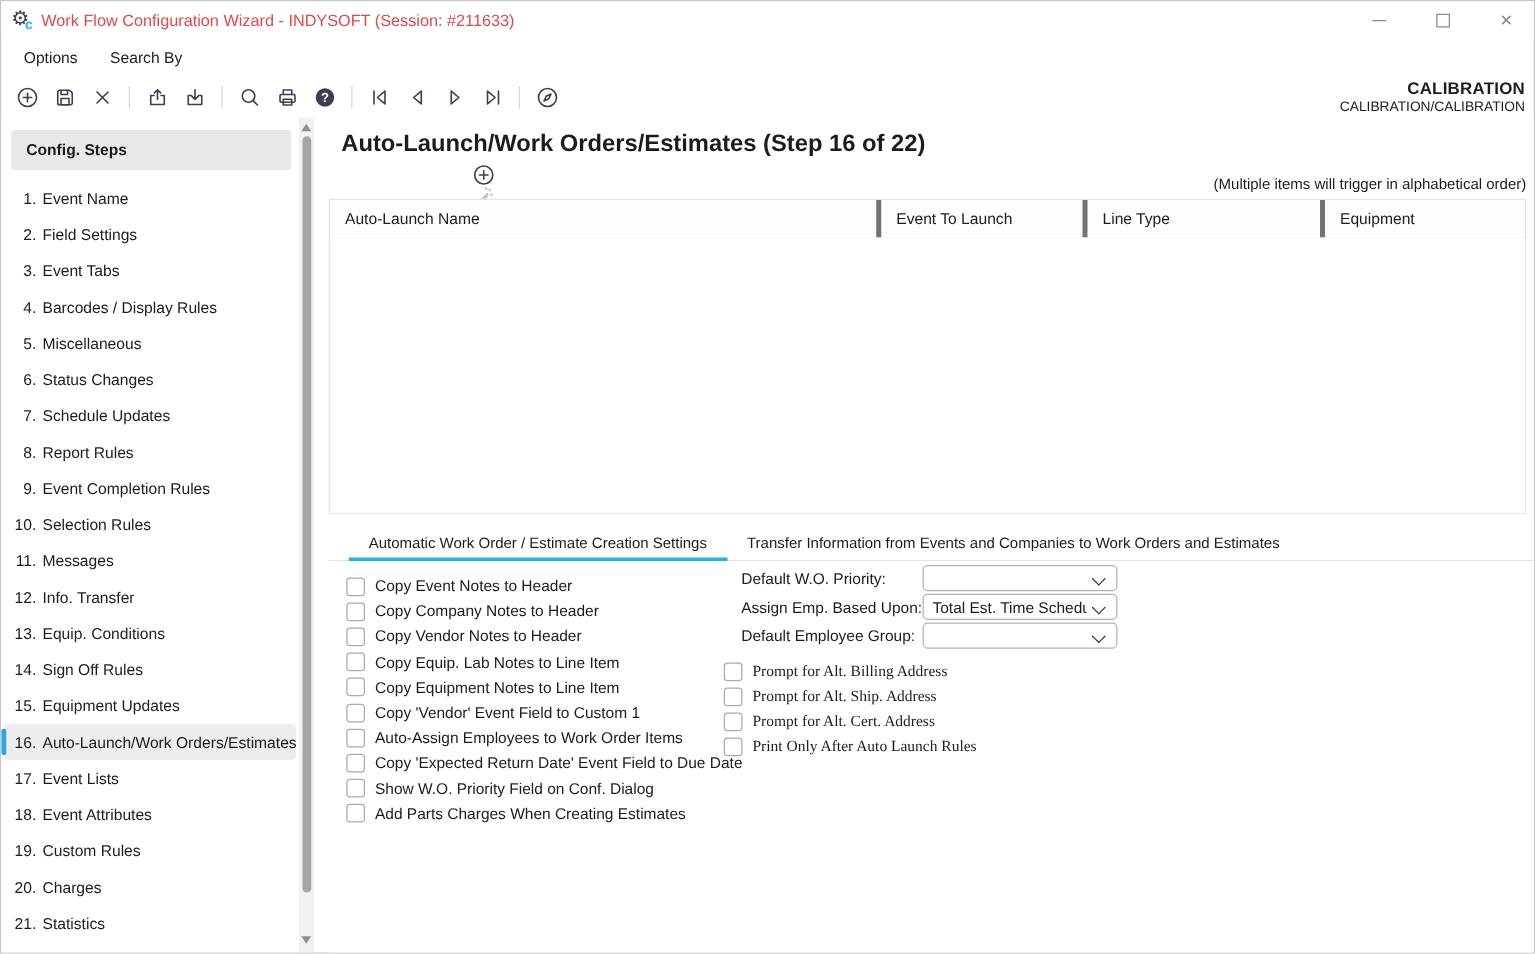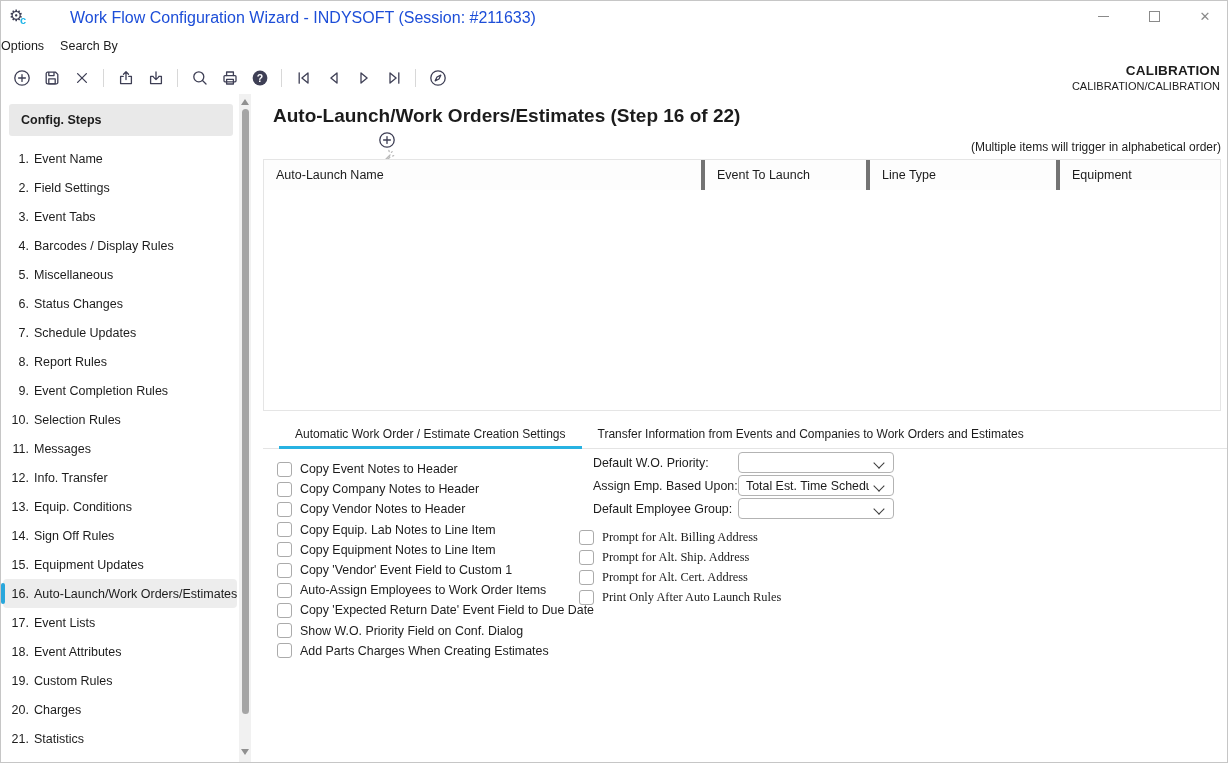--- a/index.html
+++ b/index.html
@@ -12,7 +12,7 @@
   .app-icon{position:absolute;left:8px;top:4px;width:22px;height:22px;}
   .app-icon .gear{font-size:16px;color:#3d3e55;line-height:22px;}
   .app-icon .c{position:absolute;left:11px;top:9px;font-size:11px;font-weight:bold;color:#23b6e8;}
-  .tb-title{position:absolute;left:32px;top:8px;color:#1d4ed8;font-size:16px;white-space:nowrap;margin-left:37px;}
+  .tb-title{position:absolute;left:32px;top:8px;color:#ef4444;font-size:13px;white-space:nowrap;}
   .win-btn{position:absolute;top:0;width:44px;height:30px;display:flex;align-items:center;justify-content:center;}
   .glyph-min{width:11px;height:1px;background:#8a8a8a;}
   .glyph-max{width:9px;height:9px;border:1px solid #8a8a8a;}

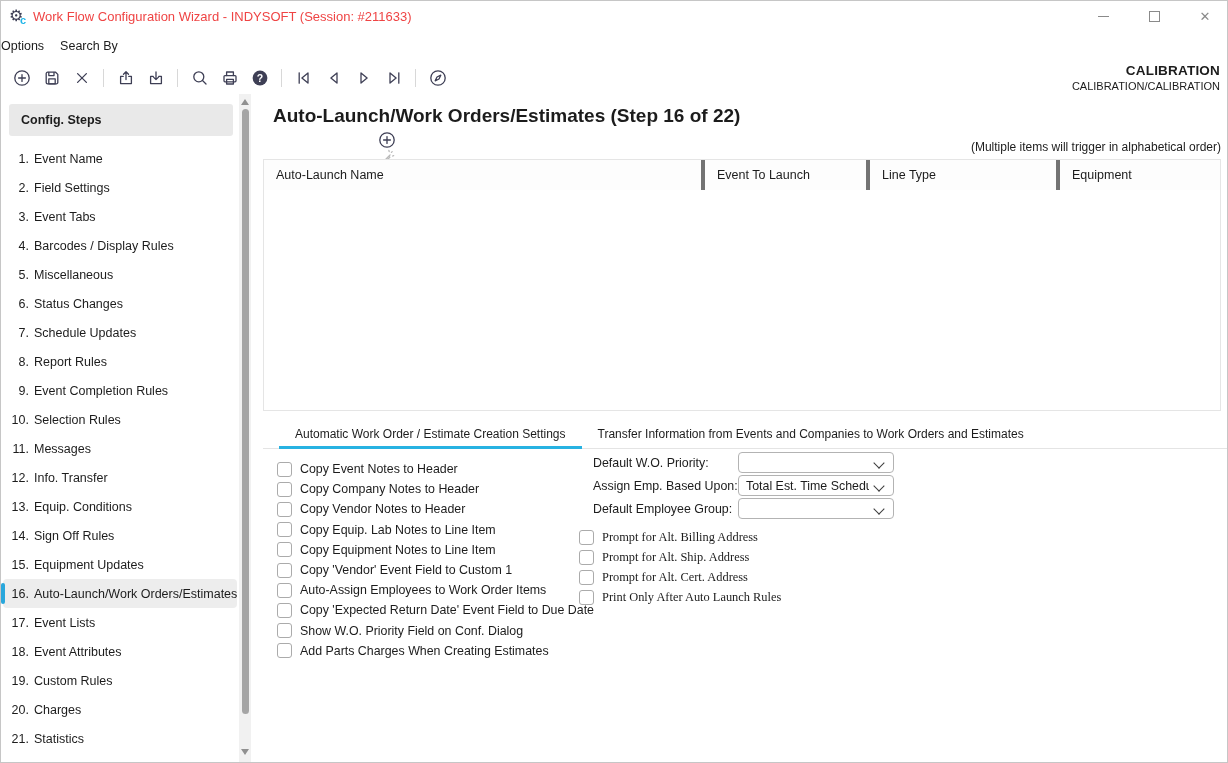--- a/index.html
+++ b/index.html
@@ -19,7 +19,7 @@
   .glyph-close{color:#8a8a8a;font-size:13px;line-height:13px;}
 
   
-  .menubar{position:absolute;left:0;top:30px;right:0;height:30px;display:flex;align-items:center;gap:16px;}
+  .menubar{position:absolute;left:0;top:30px;right:0;height:30px;display:flex;align-items:center;padding-left:18px;gap:26px;}
   .menu-item{cursor:default;}
 
   

